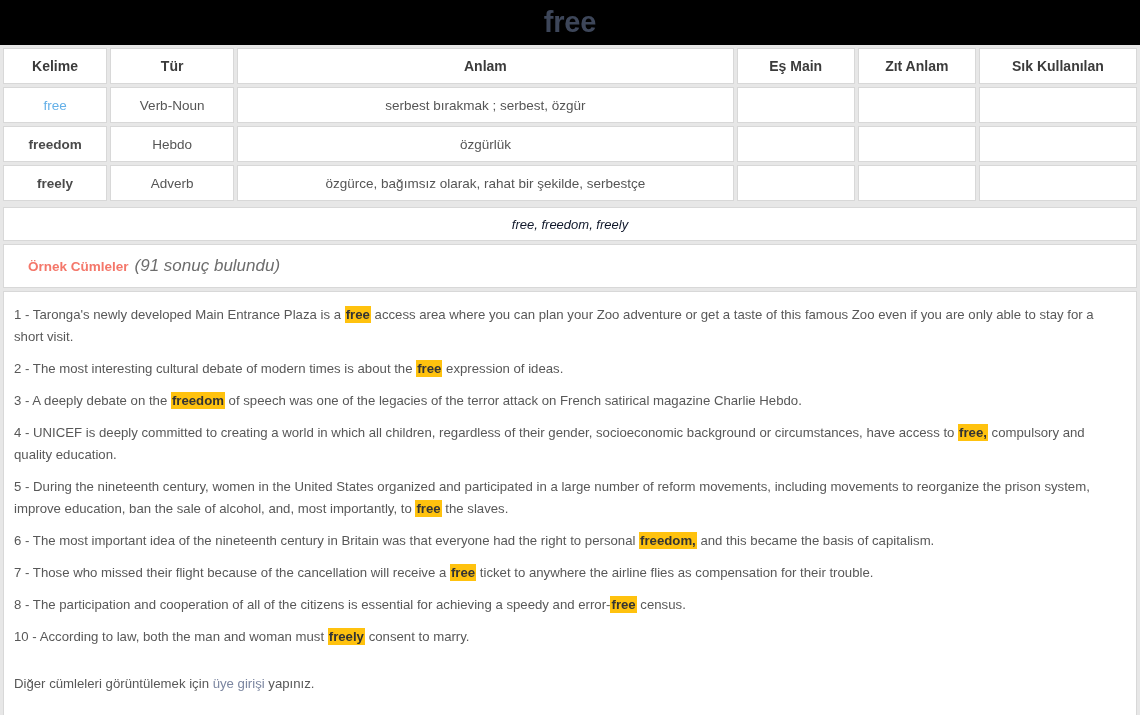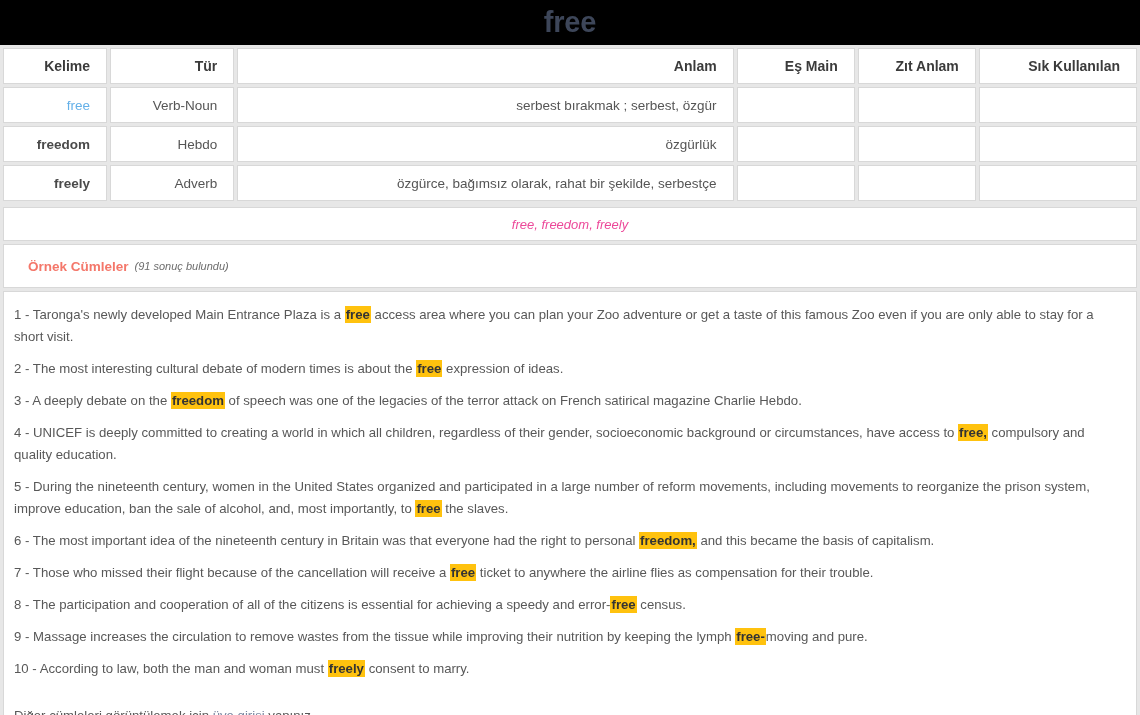--- a/index.html
+++ b/index.html
@@ -42,7 +42,7 @@
     border: 1px solid #d8d8d8;
     height: 36px;
     padding: 0 16px;
-    text-align: right;
+    text-align: center;
     vertical-align: middle;
     font-size: 13.5px;
     color: #555555;

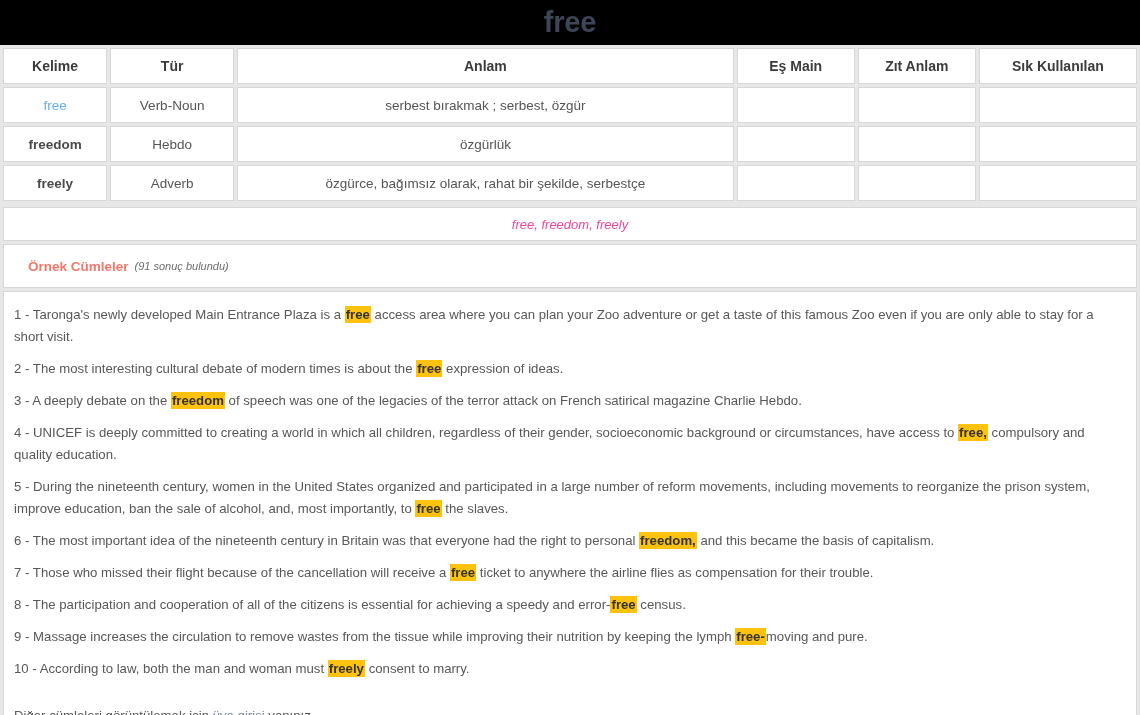--- a/index.html
+++ b/index.html
@@ -77,7 +77,7 @@
     align-items: center;
     justify-content: center;
     font-size: 13px;
-    color: #ec4899;
+    color: #0f172a;
     font-style: italic;
   }
 

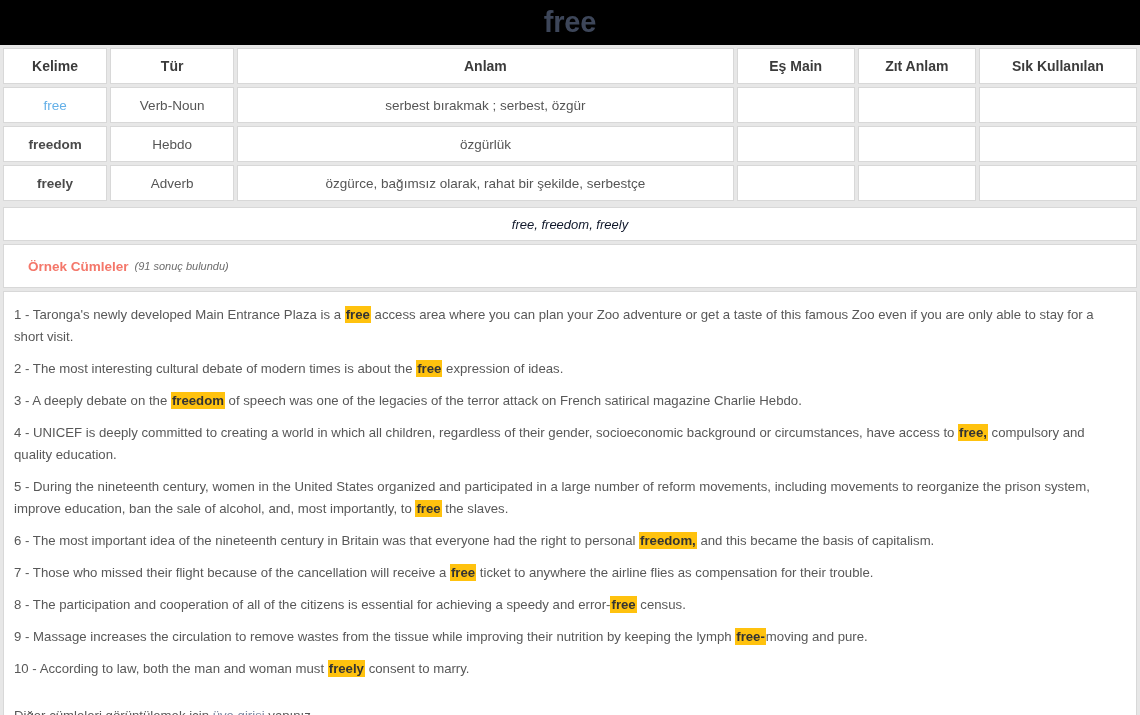--- a/index.html
+++ b/index.html
@@ -97,7 +97,7 @@
   .ex-header .ex-count {
     color: #6d6d6d;
     font-style: italic;
-    font-size: 11px;
+    font-size: 17px;
   }
 
   

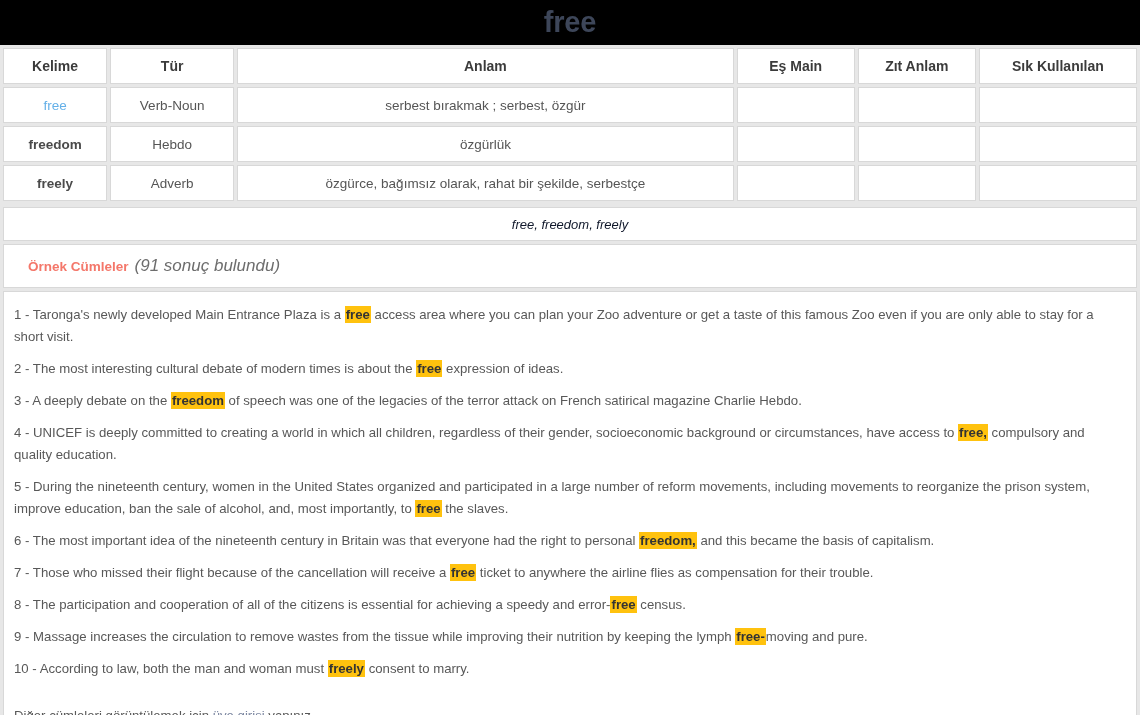--- a/index.html
+++ b/index.html
@@ -203,7 +203,6 @@
       <p class="sentence"><span>6 - </span><span>The most important idea of the nineteenth century in Britain was that everyone had the right to personal </span><span class="hl">freedom,</span><span> and this became the basis of capitalism.</span></p>
       <p class="sentence"><span>7 - </span><span>Those who missed their flight because of the cancellation will receive a </span><span class="hl">free</span><span> ticket to anywhere the airline flies as compensation for their trouble.</span></p>
       <p class="sentence"><span>8 - </span><span>The participation and cooperation of all of the citizens is essential for achieving a speedy and error-</span><span class="hl">free</span><span> census.</span></p>
-      <p class="sentence"><span>9 - </span><span>Massage increases the circulation to remove wastes from the tissue while improving their nutrition by keeping the lymph </span><span class="hl">free-</span><span>moving and pure.</span></p>
       <p class="sentence"><span>10 - </span><span>According to law, both the man and woman must </span><span class="hl">freely</span><span> consent to marry.</span></p>
     </div>
   <div class="footer-note">

